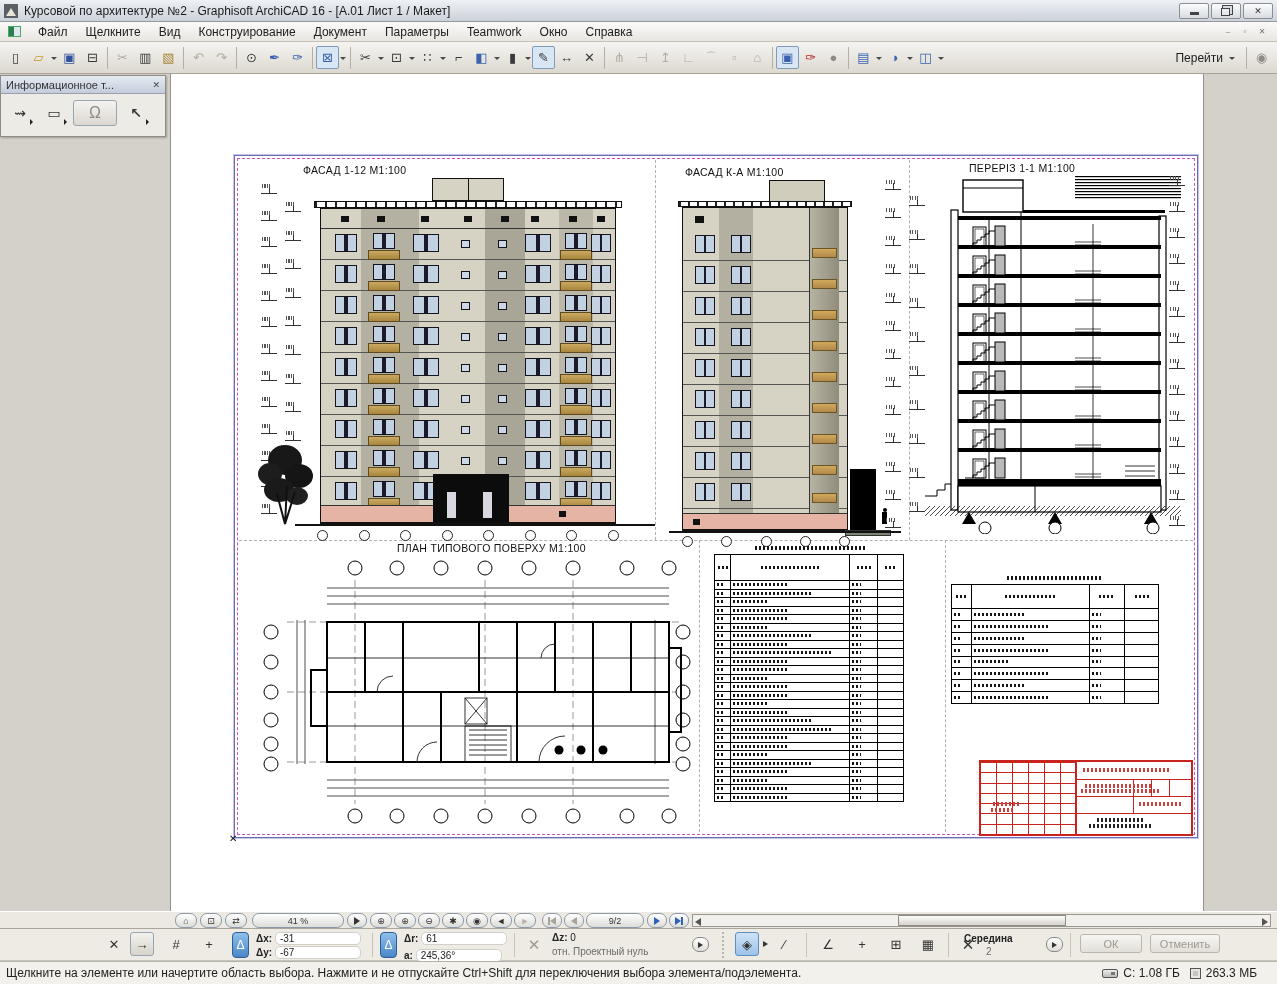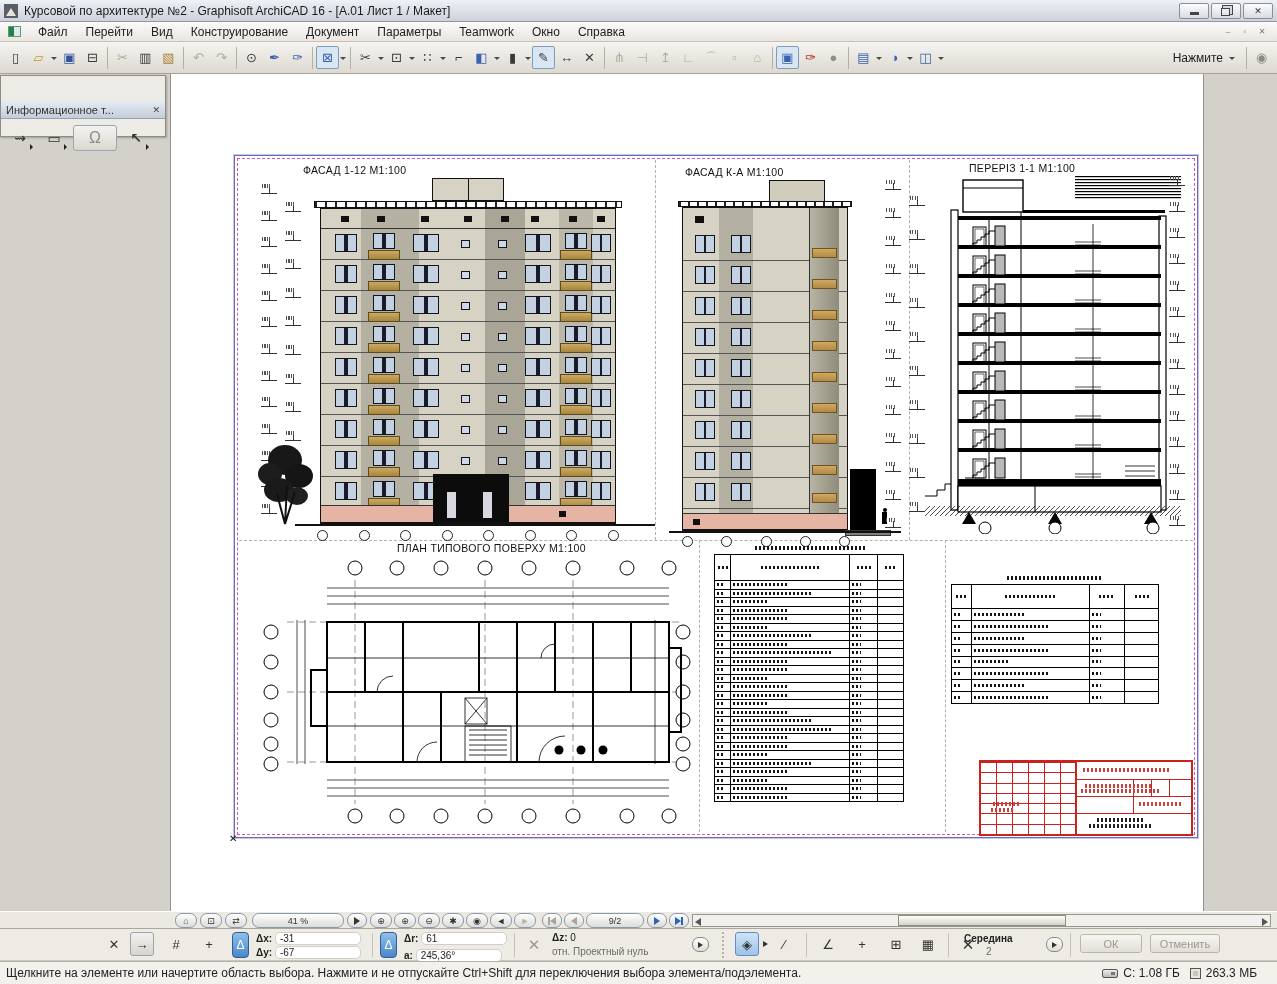--- a/index.html
+++ b/index.html
@@ -239,7 +239,7 @@
   <div class="menubar">
     <div class="menuicon"></div>
     <span class="mitem">Файл</span>
-    <span class="mitem">Перейти</span>
+    <span class="mitem">Щелкните</span>
     <span class="mitem">Вид</span>
     <span class="mitem">Конструирование</span>
     <span class="mitem">Документ</span>

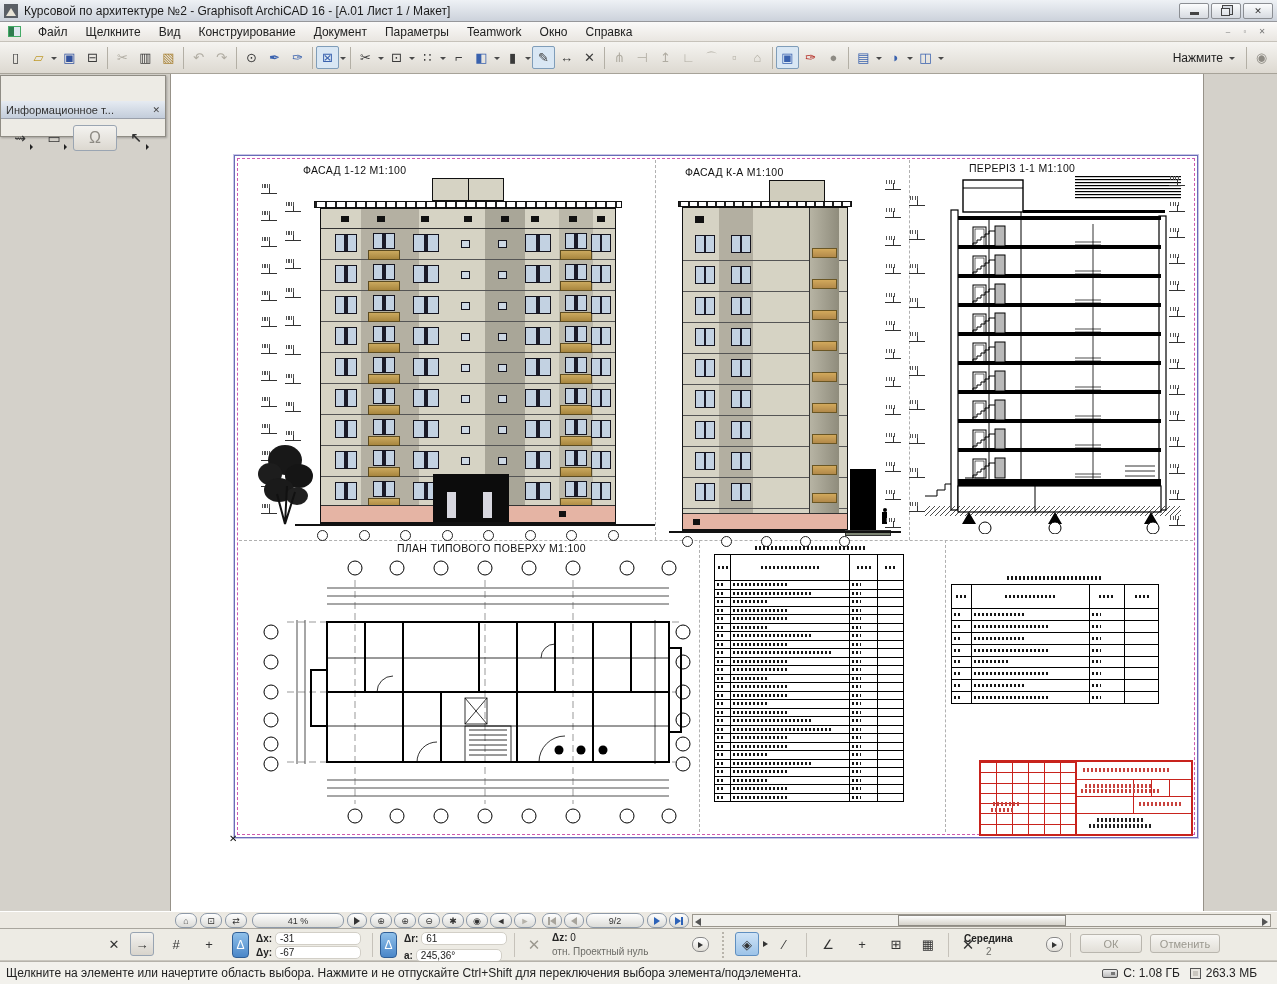--- a/index.html
+++ b/index.html
@@ -379,7 +379,7 @@
       </div>
       <div class="dd"></div>
     <div class="goto">
-      <span>Нажмите</span>
+      <span>Перейти</span>
         <div class="dd"></div>
     </div>
     <div class="tsep"></div>

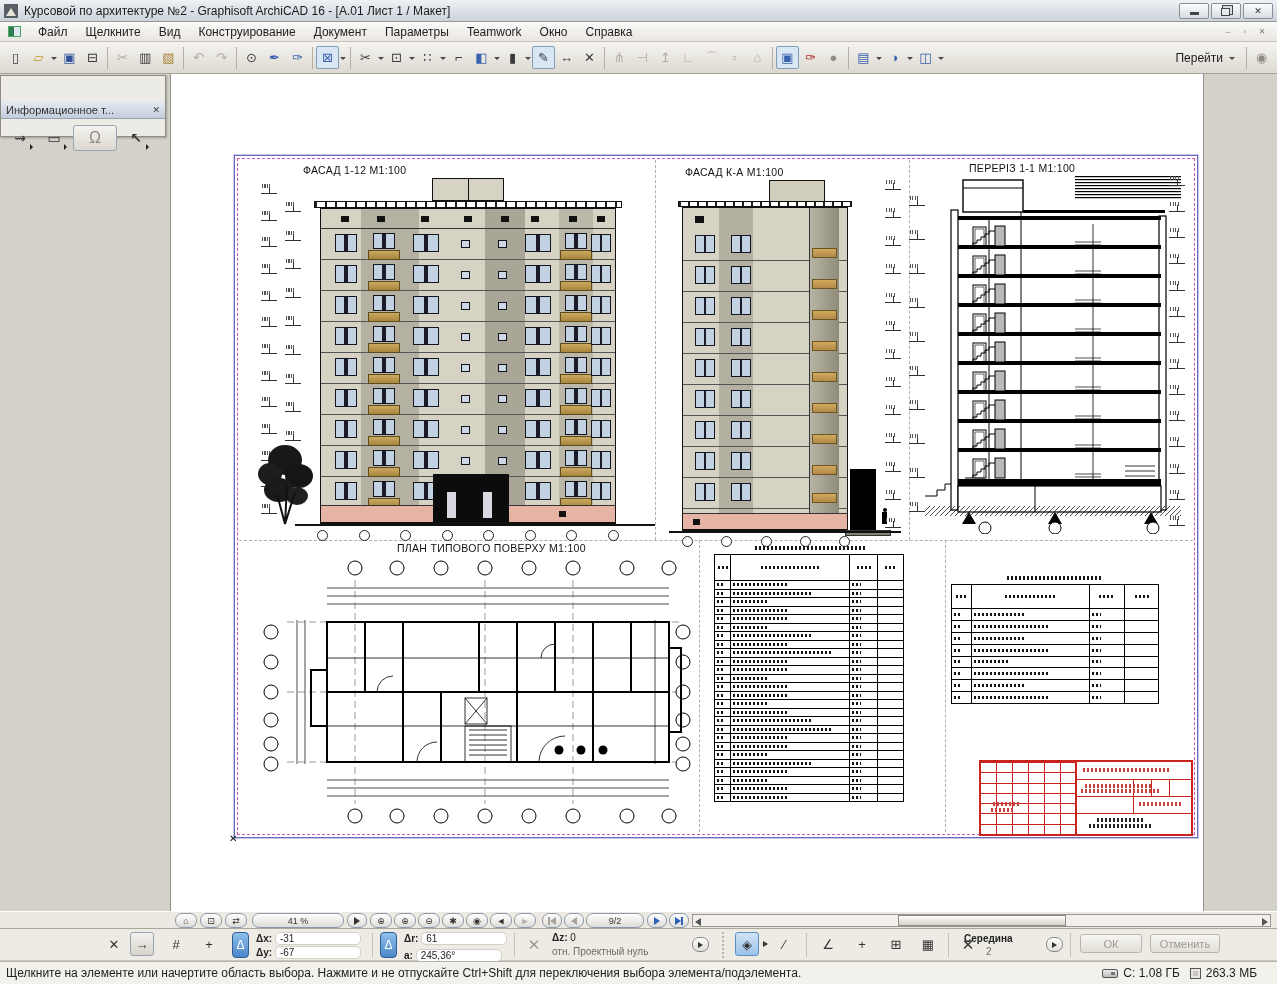--- a/index.html
+++ b/index.html
@@ -52,7 +52,7 @@
   .palette { position:absolute; left:0; top:1px; width:166px; height:62px; background:#edebe5;
     border:1px solid #8f8c84; box-shadow:1px 1px 2px rgba(0,0,0,.25); }
   .pal-title { height:18px; background:linear-gradient(#e6ebf2,#c3cddb); border-bottom:1px solid #9aa0ab;
-    display:flex; align-items:center; padding:0 5px; font-size:11px; color:#333;margin-top:25px; }
+    display:flex; align-items:center; padding:0 5px; font-size:11px; color:#333; }
   .pal-x { margin-left:auto; font-size:9px; color:#444; }
   .pal-body { display:flex; align-items:center; gap:4px; padding:6px 4px; }
   .ptool { position:relative; width:30px; height:26px; display:flex; align-items:center; justify-content:center; font-size:14px; color:#333; }

